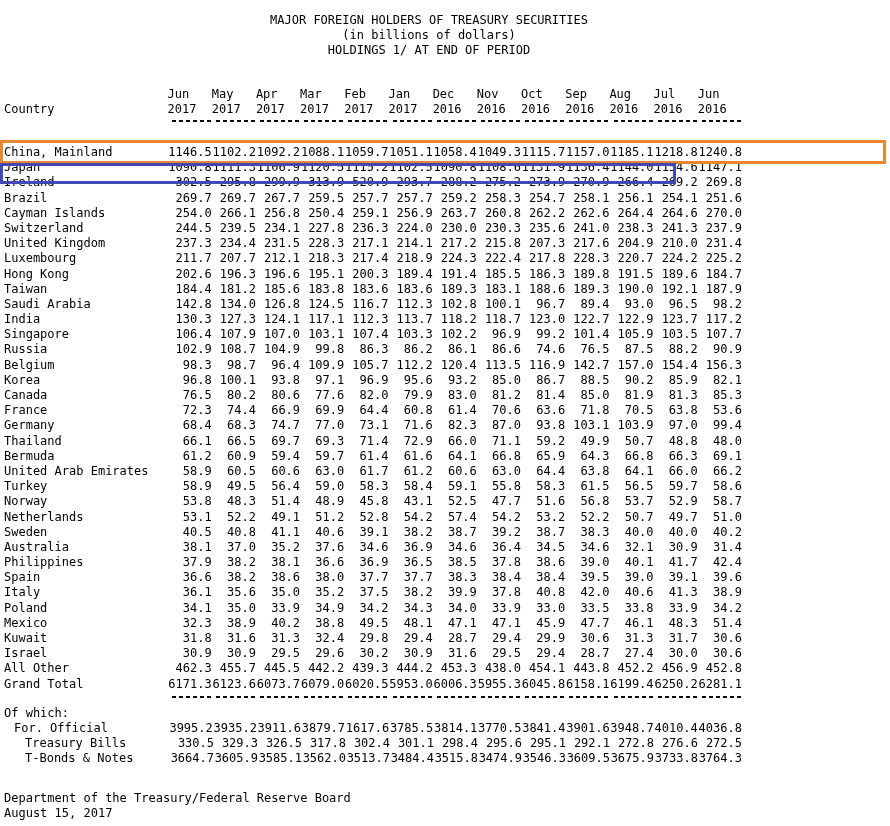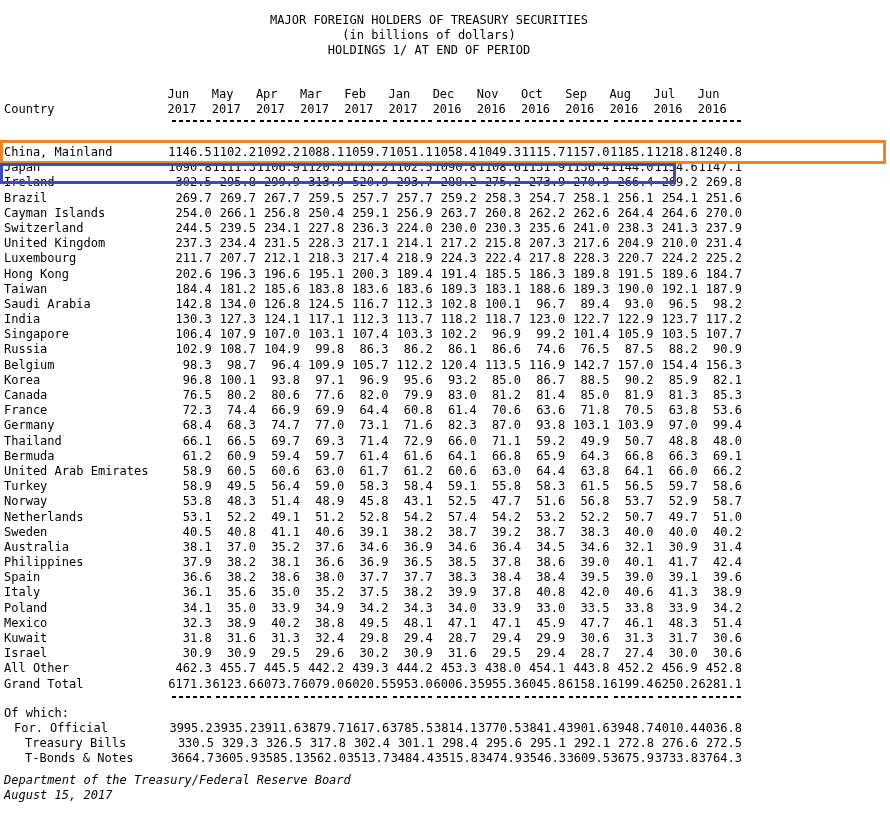--- a/index.html
+++ b/index.html
@@ -42,7 +42,7 @@
   .ofwhich { margin-top: 8px; }
   .owlabel { line-height: 15px; }
 
-  .footer { margin-top: 7px; font-style: italic; }
+  .footer { margin-top: 25px; }
   .footer div { line-height: 15px; }
 </style>
 </head>

